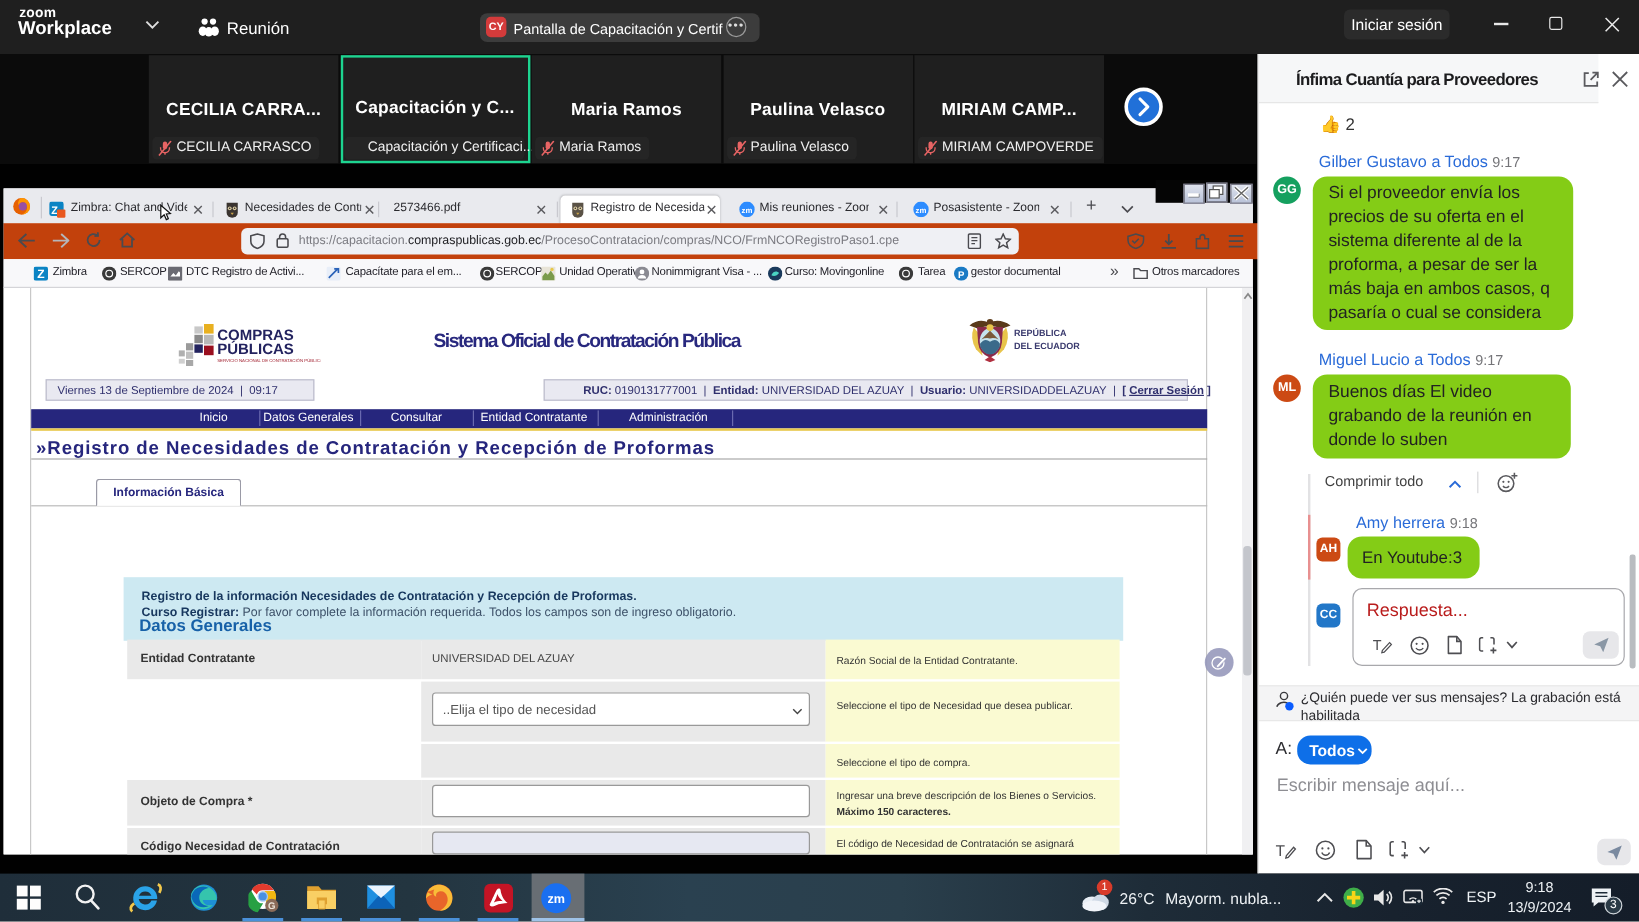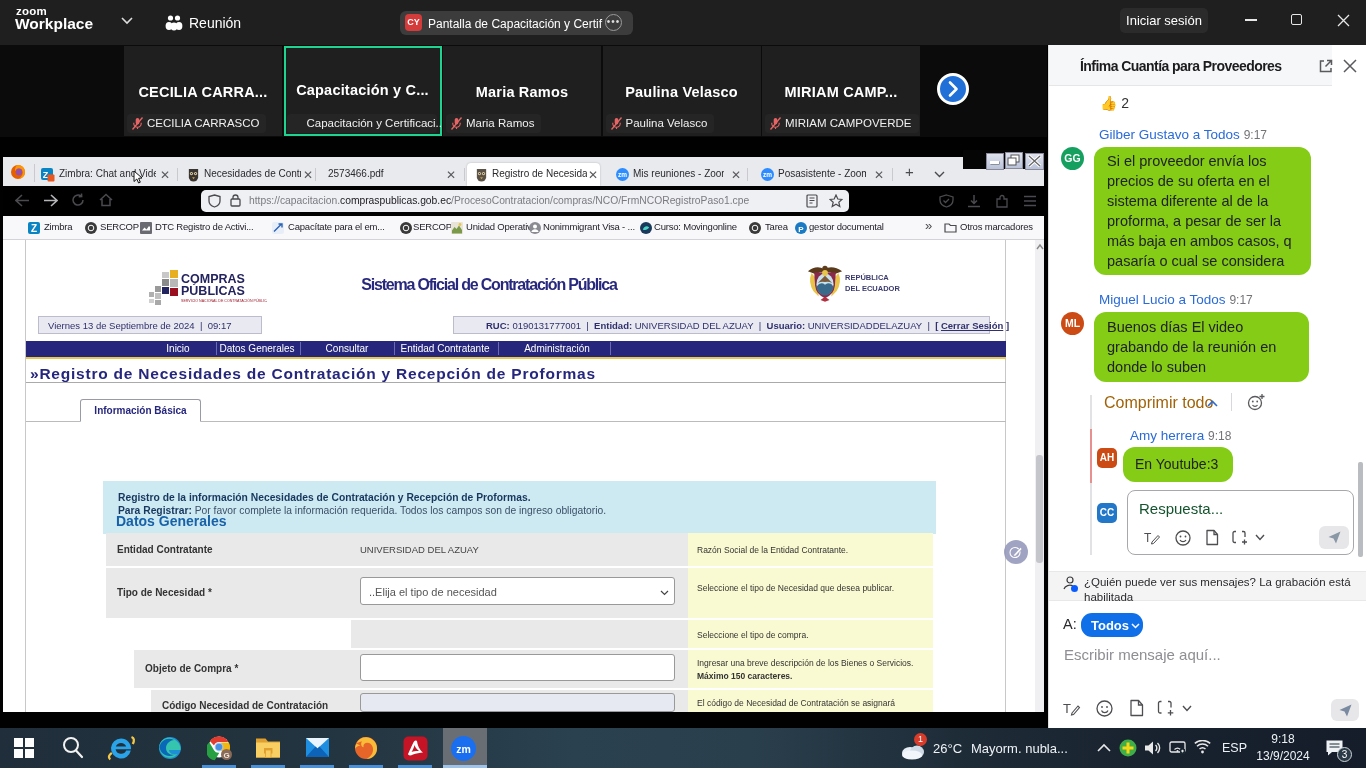--- a/index.html
+++ b/index.html
@@ -36,7 +36,7 @@
 
 #browser { left:3px; top:20px; width:1041px; height:555px; background:#fff; }
 #tabbar { left:0; top:0; width:1041px; height:29px; background:#e9eaee; }
-#toolbar { left:0; top:29px; width:1087px; height:30px; background:#000000; }
+#toolbar { left:0; top:29px; width:1087px; height:30px; background:#c2410c; }
 #bookbar { left:0; top:59px; width:1041px; height:24px; background:#f8f8fa; border-bottom:1px solid #d4d4d8; }
 #page { left:0; top:83px; width:1041px; height:472px; background:#ffffff; }
 .tab { top:6px; height:23px; font-size:10px; color:#2a2a2e; }

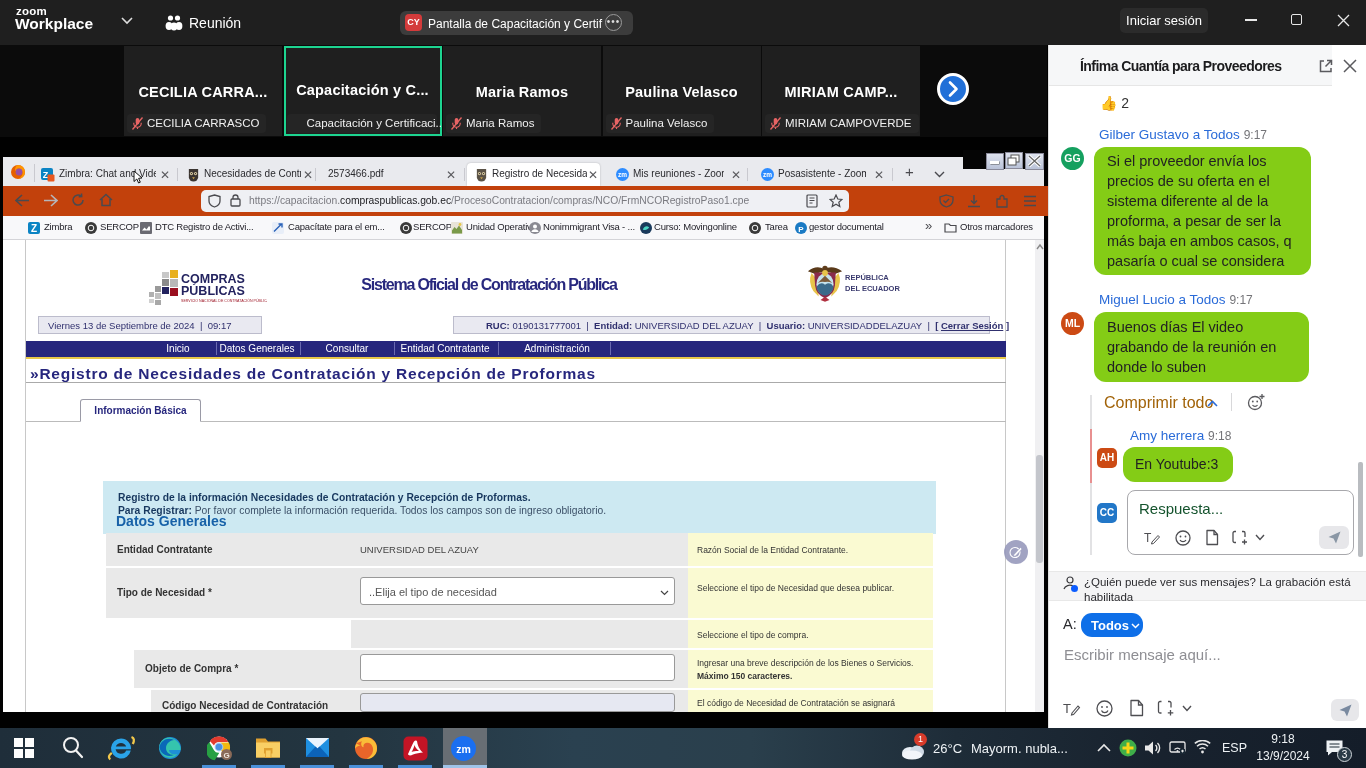--- a/index.html
+++ b/index.html
@@ -518,7 +518,7 @@
   
   <div class="abs" style="left:41px;top:350px;width:1.5px;height:160px;background:#e2e2e4;"></div>
   <div class="abs" style="left:41px;top:384px;width:1.5px;height:54px;background:#e89090;"></div>
-  <div class="abs" style="left:55px;top:349px;font-size:16px;color:#a16207;">Comprimir todo</div>
+  <div class="abs" style="left:55px;top:349px;font-size:12px;color:#404040;">Comprimir todo</div>
   <svg class="abs" style="left:158px;top:355px;" width="11" height="7">
         <path d="M1 6 L5.5 1.5 L10 6" stroke="#2a6bd8" stroke-width="1.6" fill="none"></path>
       </svg>

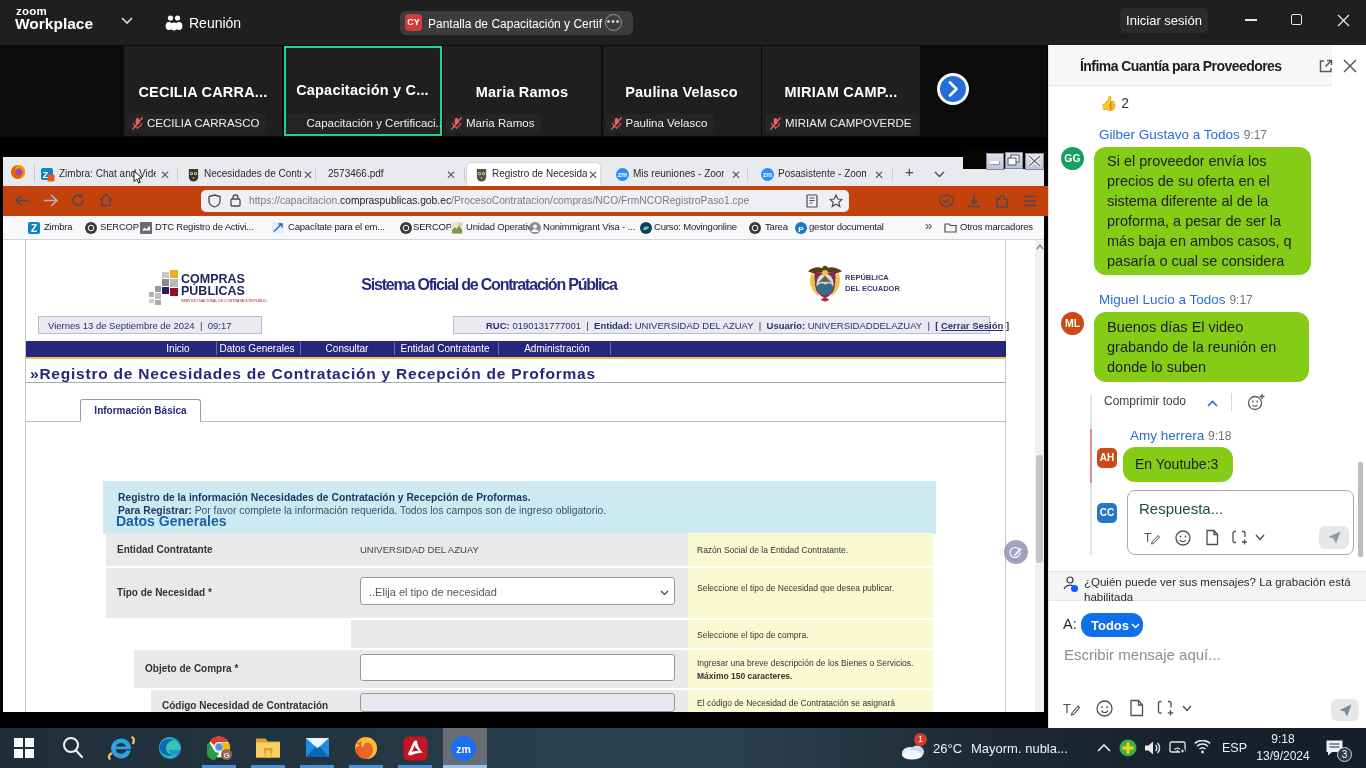--- a/index.html
+++ b/index.html
@@ -408,7 +408,7 @@
 
     <div class="abs infobox" style="left:100px;top:199px;width:833px;height:53px;margin-top:42px;">
       <div class="abs" style="left:15px;top:11px;font-weight:bold;font-size:10.3px;">Registro de la información Necesidades de Contratación y Recepción de Proformas.</div>
-      <div class="abs" style="left:15px;top:24px;font-size:10.3px;"><b>Para Registrar:</b> <span style="color:#3c5068;">Por favor complete la información requerida. Todos los campos son de ingreso obligatorio.</span></div>
+      <div class="abs" style="left:15px;top:24px;font-size:10.3px;"><b>Curso Registrar:</b> <span style="color:#3c5068;">Por favor complete la información requerida. Todos los campos son de ingreso obligatorio.</span></div>
     </div>
 
     <div class="abs dg" style="left:113px;top:273px;">Datos Generales</div>

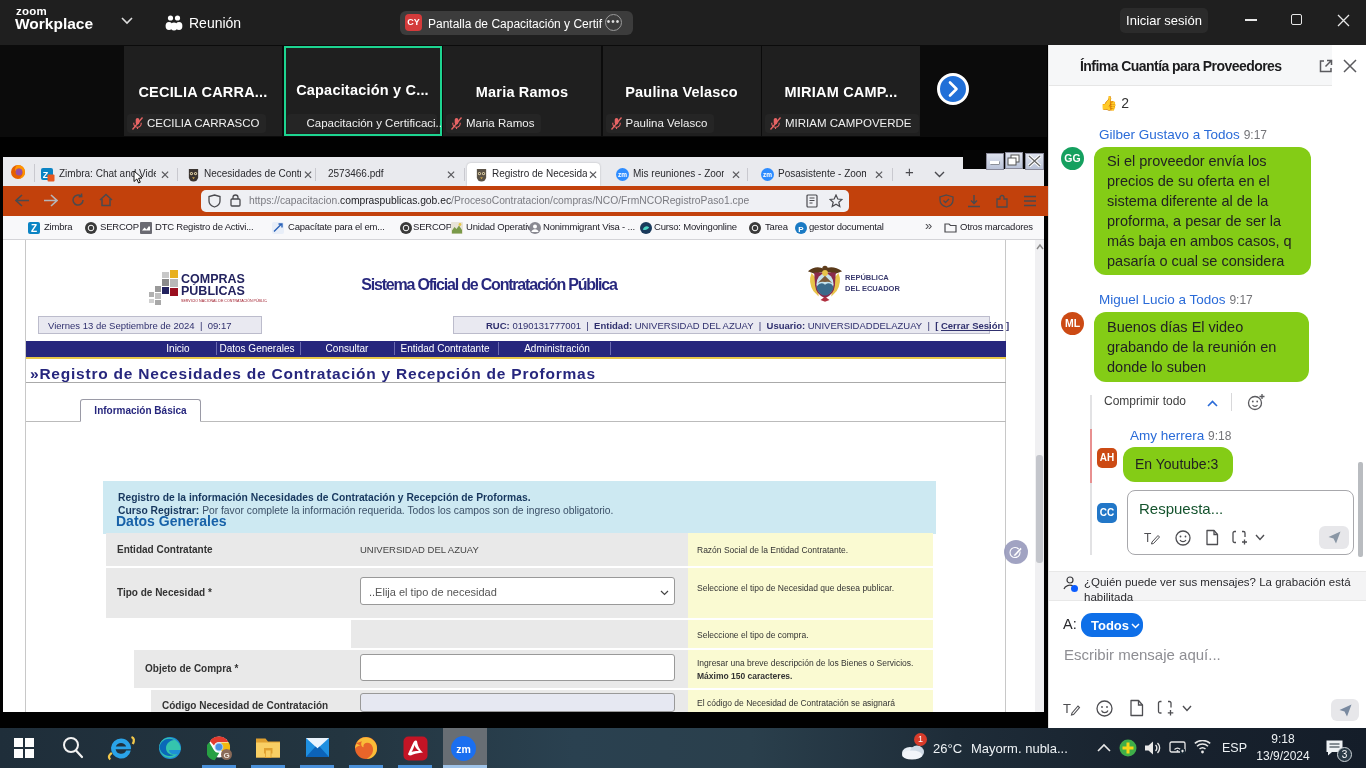--- a/index.html
+++ b/index.html
@@ -538,7 +538,7 @@
   
   <div class="abs" style="left:78px;top:445px;width:227px;height:65px;border:1.5px solid #a8a8ac;border-radius:8px;background:#fff;"></div>
   <div class="abs avatar" style="left:48px;top:458px;width:20px;height:20px;border-radius:5px;background:#2277c8;line-height:20px;font-size:10px;">CC</div>
-  <div class="abs" style="left:90px;top:455px;font-size:15px;color:#14532d;">Respuesta...</div>
+  <div class="abs" style="left:90px;top:455px;font-size:15px;color:#b91c1c;">Respuesta...</div>
   <g>
   <svg class="abs chatico" style="left:95px;top:485px;" width="17" height="16" viewBox="0 0 17 16">
           <text x="0" y="12" font-size="12" fill="#4e4e52">T</text>

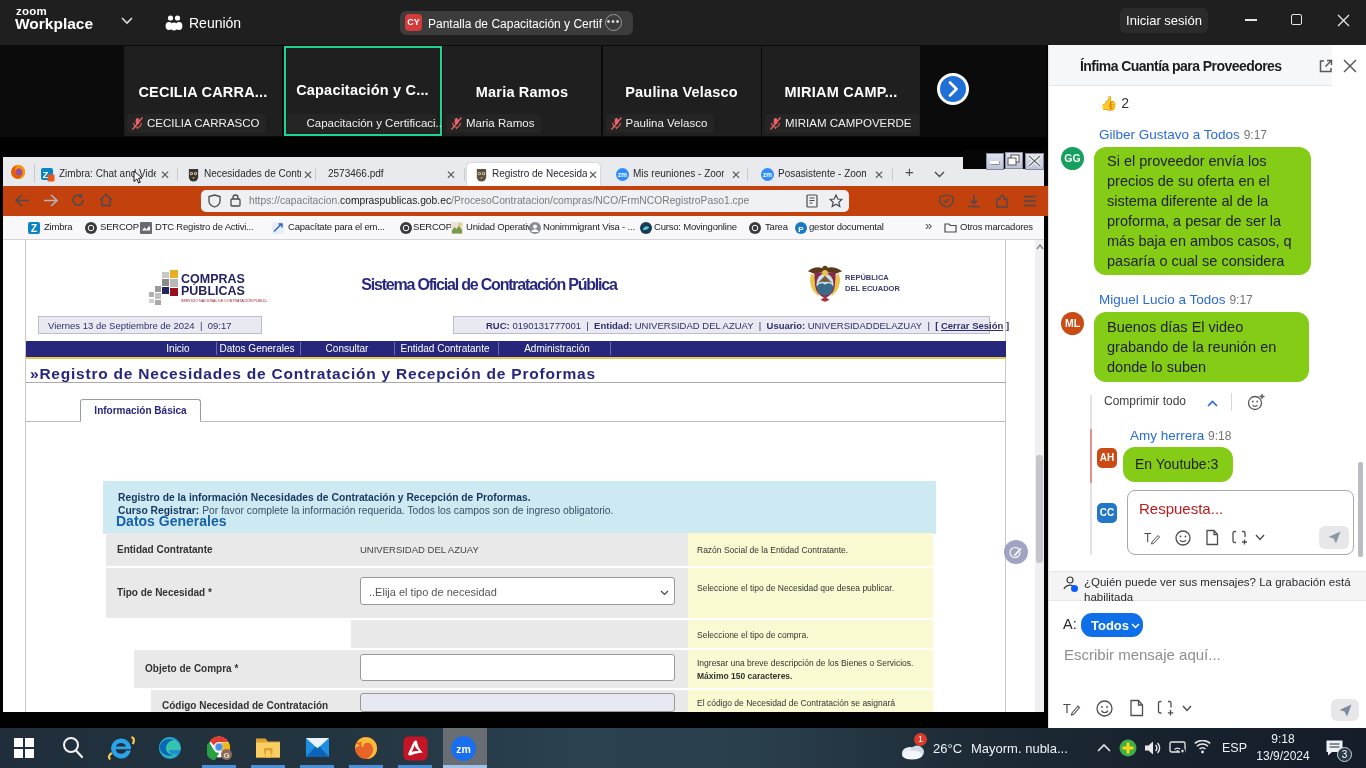--- a/index.html
+++ b/index.html
@@ -423,9 +423,6 @@
             <span class="abs" style="left:9px;top:12px;">Razón Social de la Entidad Contratante.</span>
           </div>
 
-    <div class="abs rowlabel" style="left:103px;top:328px;width:245px;height:50px;">
-            <span class="abs" style="left:11px;top:19px;">Tipo de Necesidad *</span>
-          </div>
     <div class="abs rowmid" style="left:348px;top:328px;width:337px;height:50px;">
       <div class="abs" style="left:9px;top:9px;width:315px;height:28px;background:#fff;border:1px solid #999;border-radius:3px;">
         <span class="abs" style="left:8px;top:8px;font-size:11px;color:#555;">..Elija el tipo de necesidad</span>

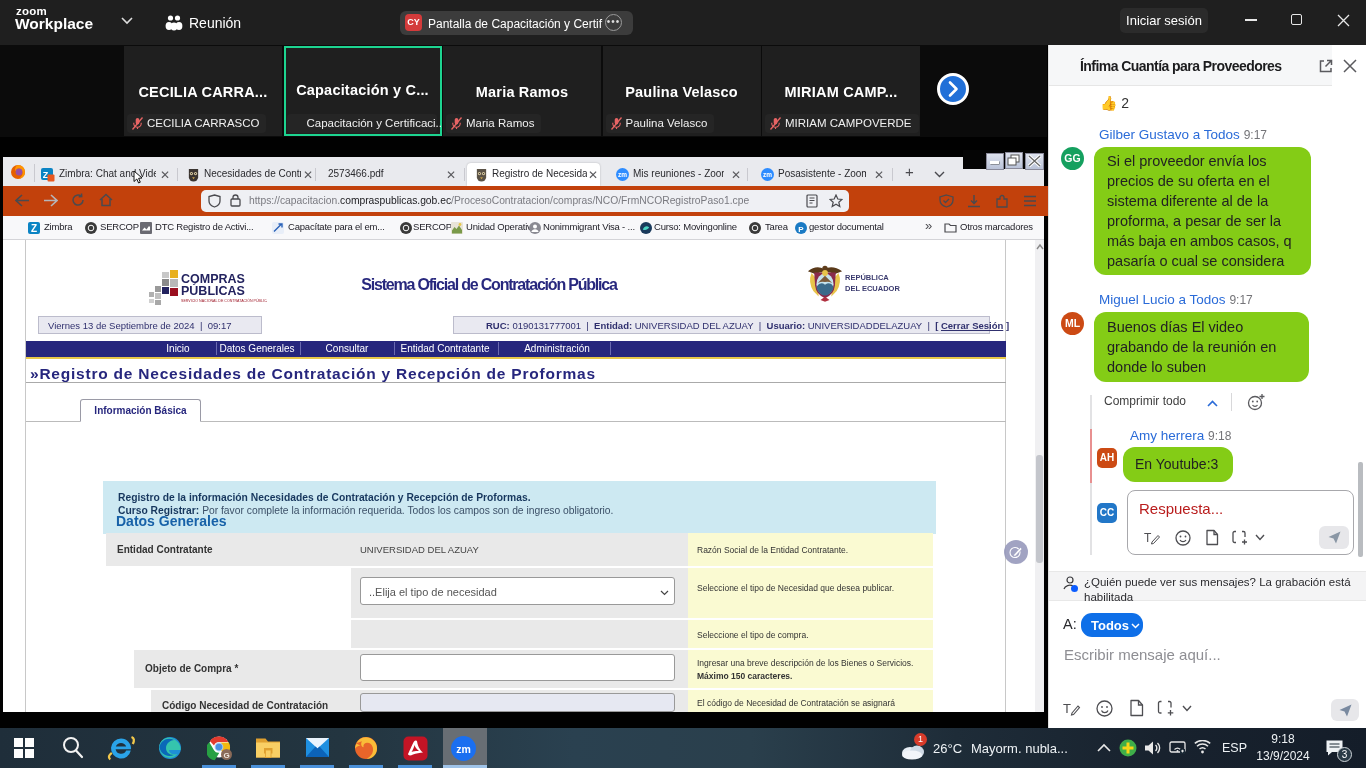--- a/index.html
+++ b/index.html
@@ -440,7 +440,7 @@
             <span class="abs" style="left:9px;top:10px;">Seleccione el tipo de compra.</span>
           </div>
 
-    <div class="abs rowlabel" style="left:103px;top:410px;width:245px;height:38px;margin-left:28px;">
+    <div class="abs rowlabel" style="left:103px;top:410px;width:245px;height:38px;">
             <span class="abs" style="left:11px;top:13px;">Objeto de Compra *</span>
           </div>
     <div class="abs rowmid" style="left:348px;top:410px;width:337px;height:38px;">

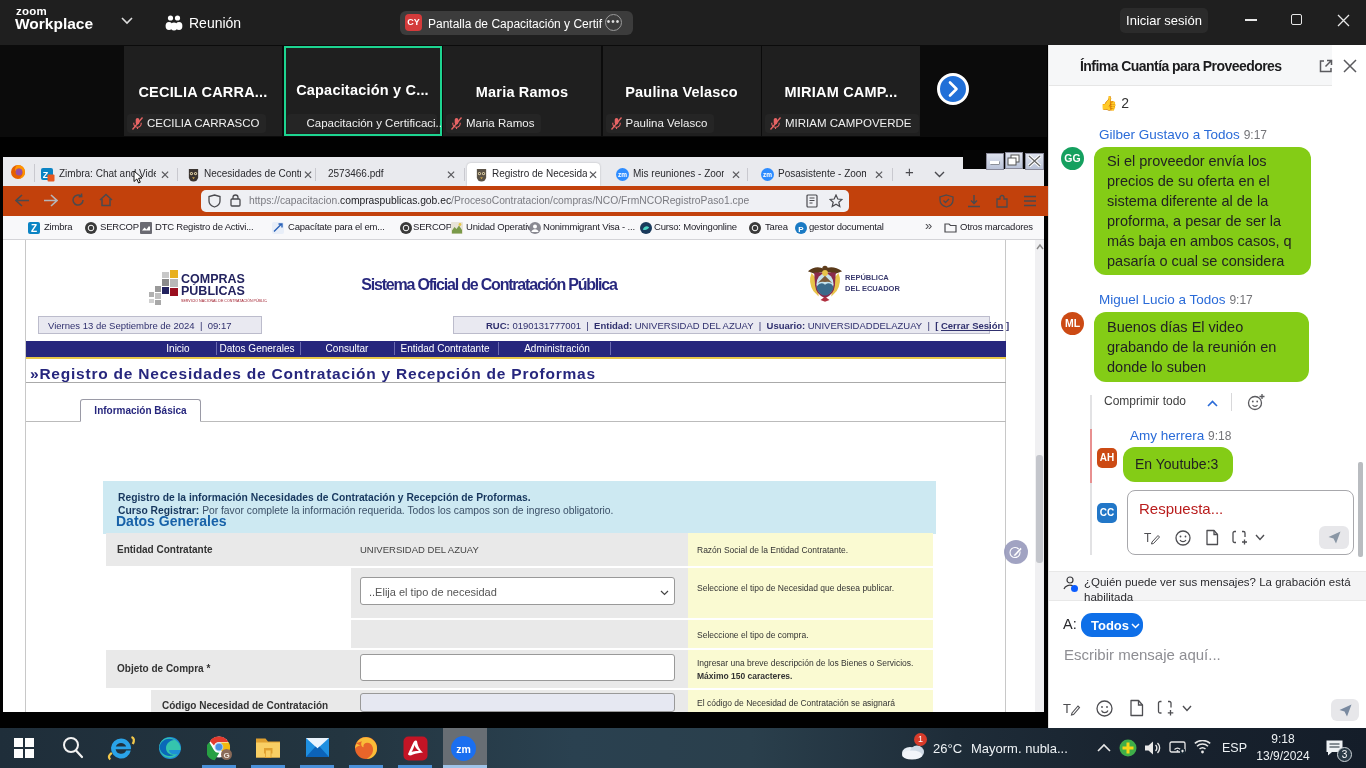--- a/index.html
+++ b/index.html
@@ -451,7 +451,7 @@
             <span class="abs" style="left:9px;top:21px;font-weight:bold;">Máximo 150 caracteres.</span>
           </div>
 
-    <div class="abs rowlabel" style="left:103px;top:450px;width:245px;height:22px;margin-left:45px;">
+    <div class="abs rowlabel" style="left:103px;top:450px;width:245px;height:22px;">
             <span class="abs" style="left:11px;top:10px;">Código Necesidad de Contratación</span>
           </div>
     <div class="abs rowmid" style="left:348px;top:450px;width:337px;height:22px;">

